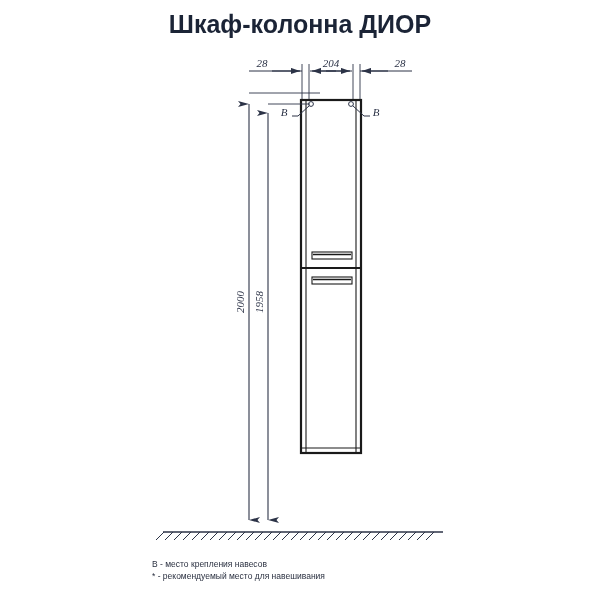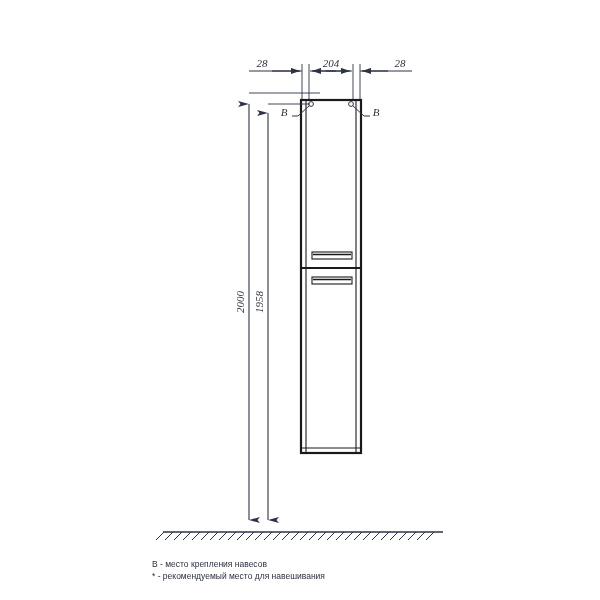--- a/index.html
+++ b/index.html
@@ -74,6 +74,7 @@
 
 <div id="canvas">
 
+  <div id="title">Шкаф-колонна ДИОР</div>
 
   <svg class="dwg" viewBox="0 0 600 600">
 

